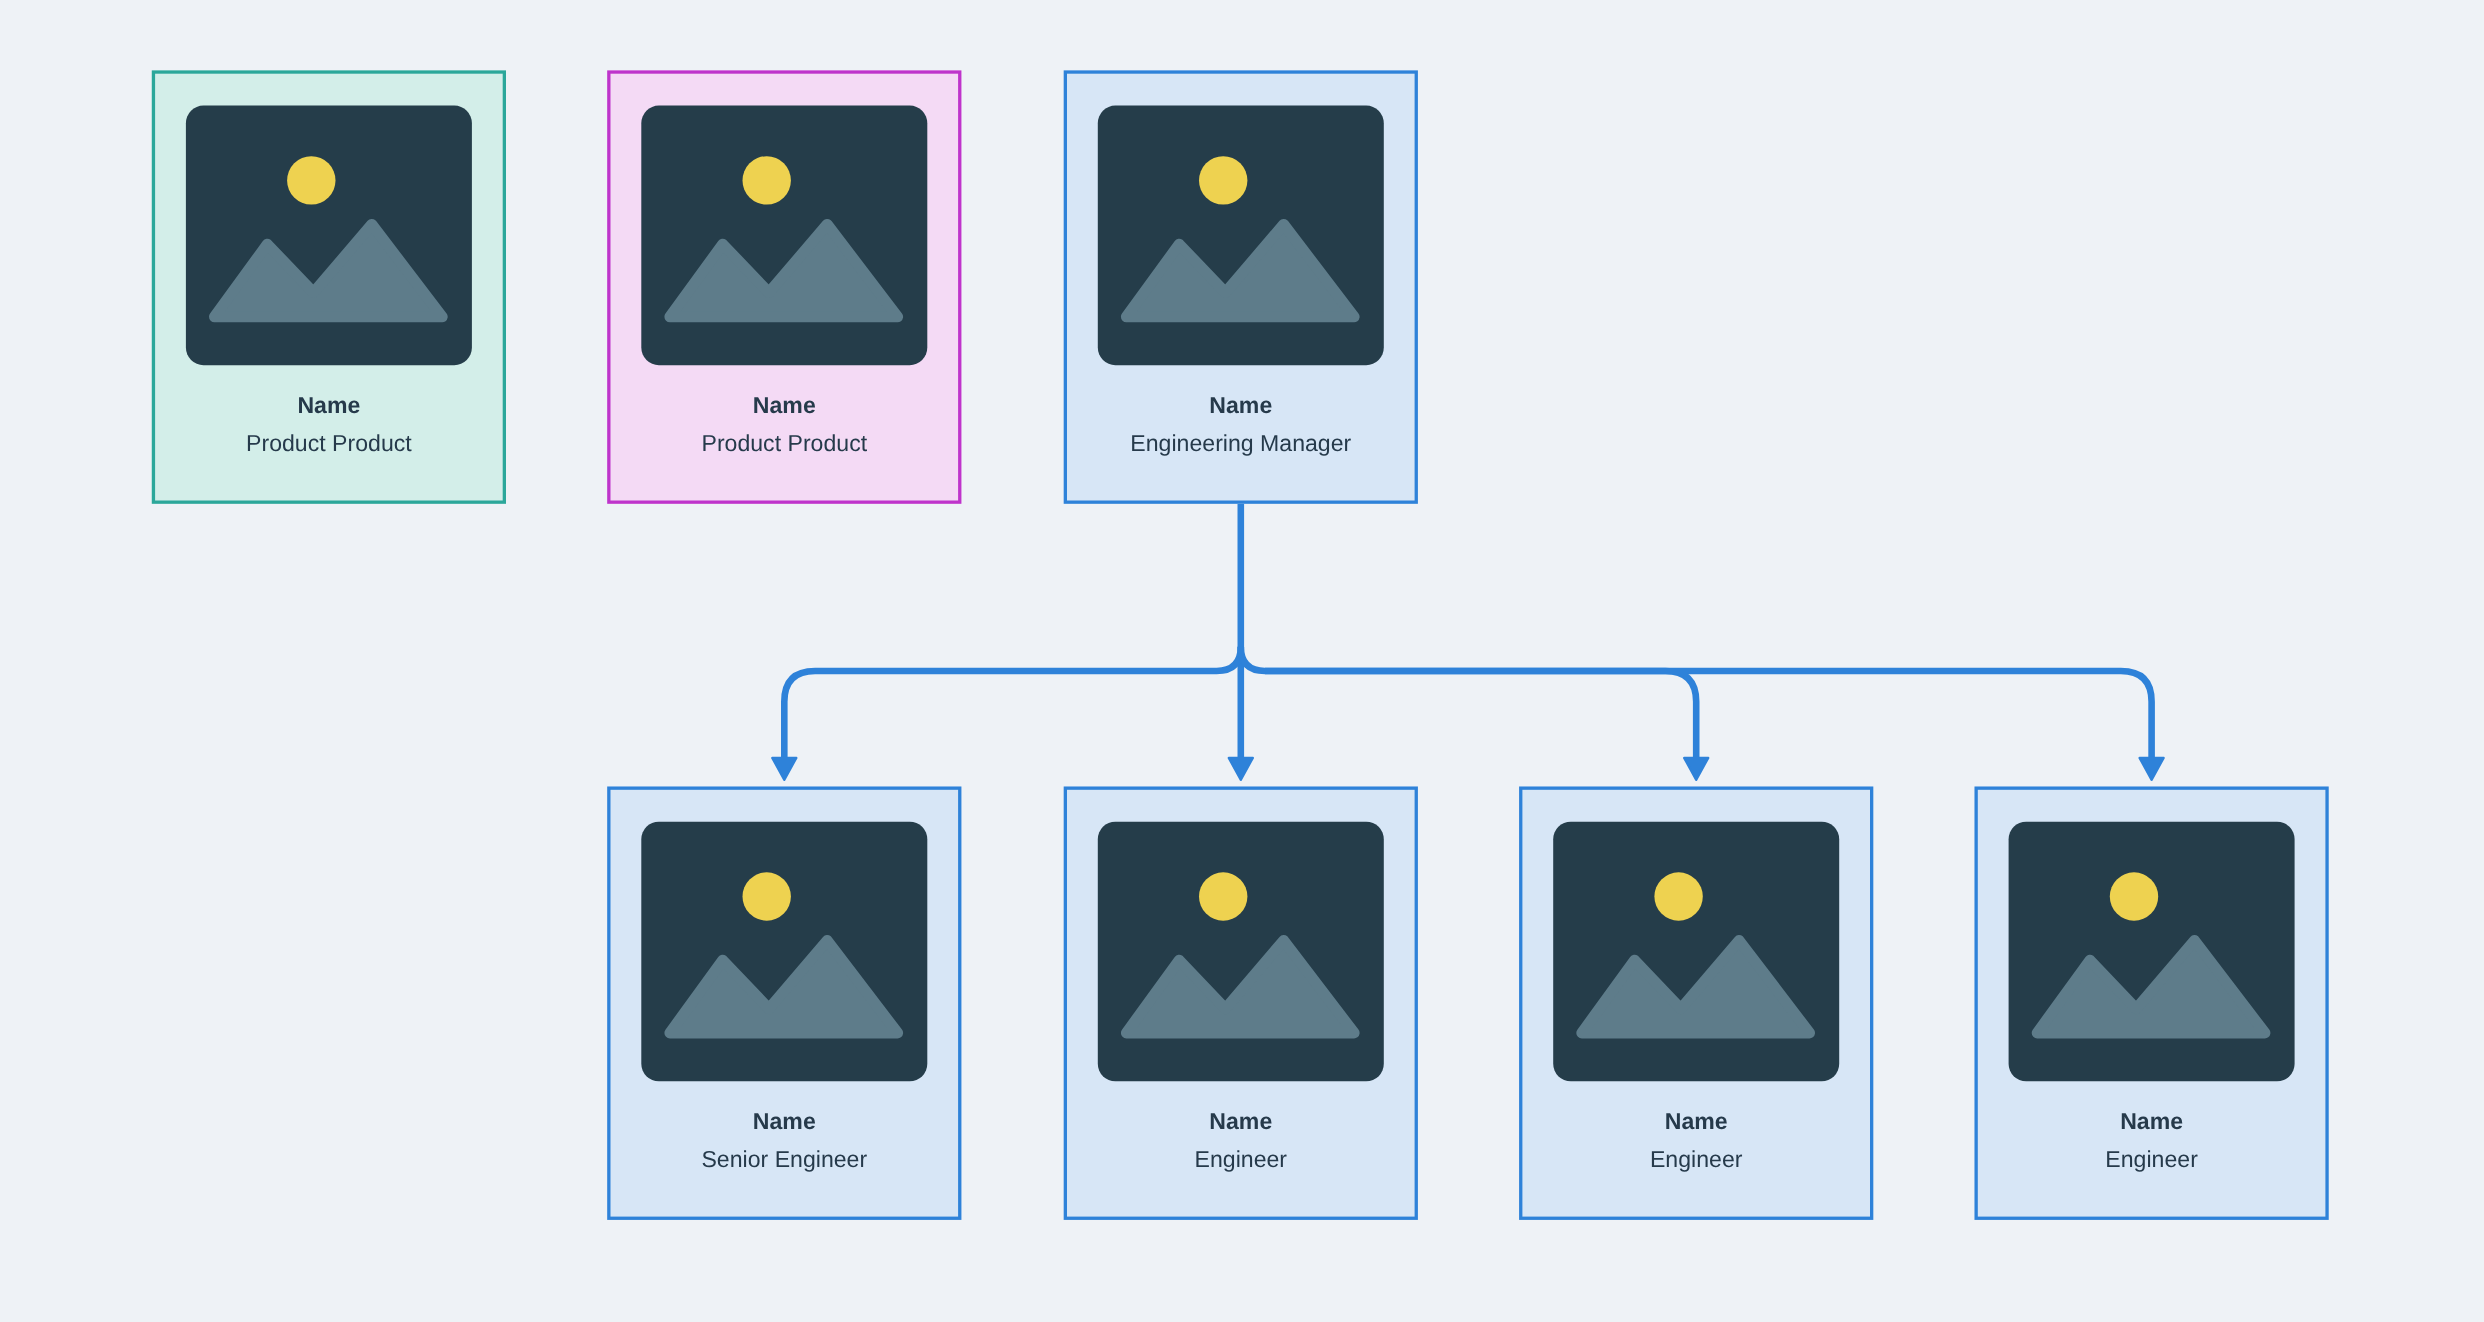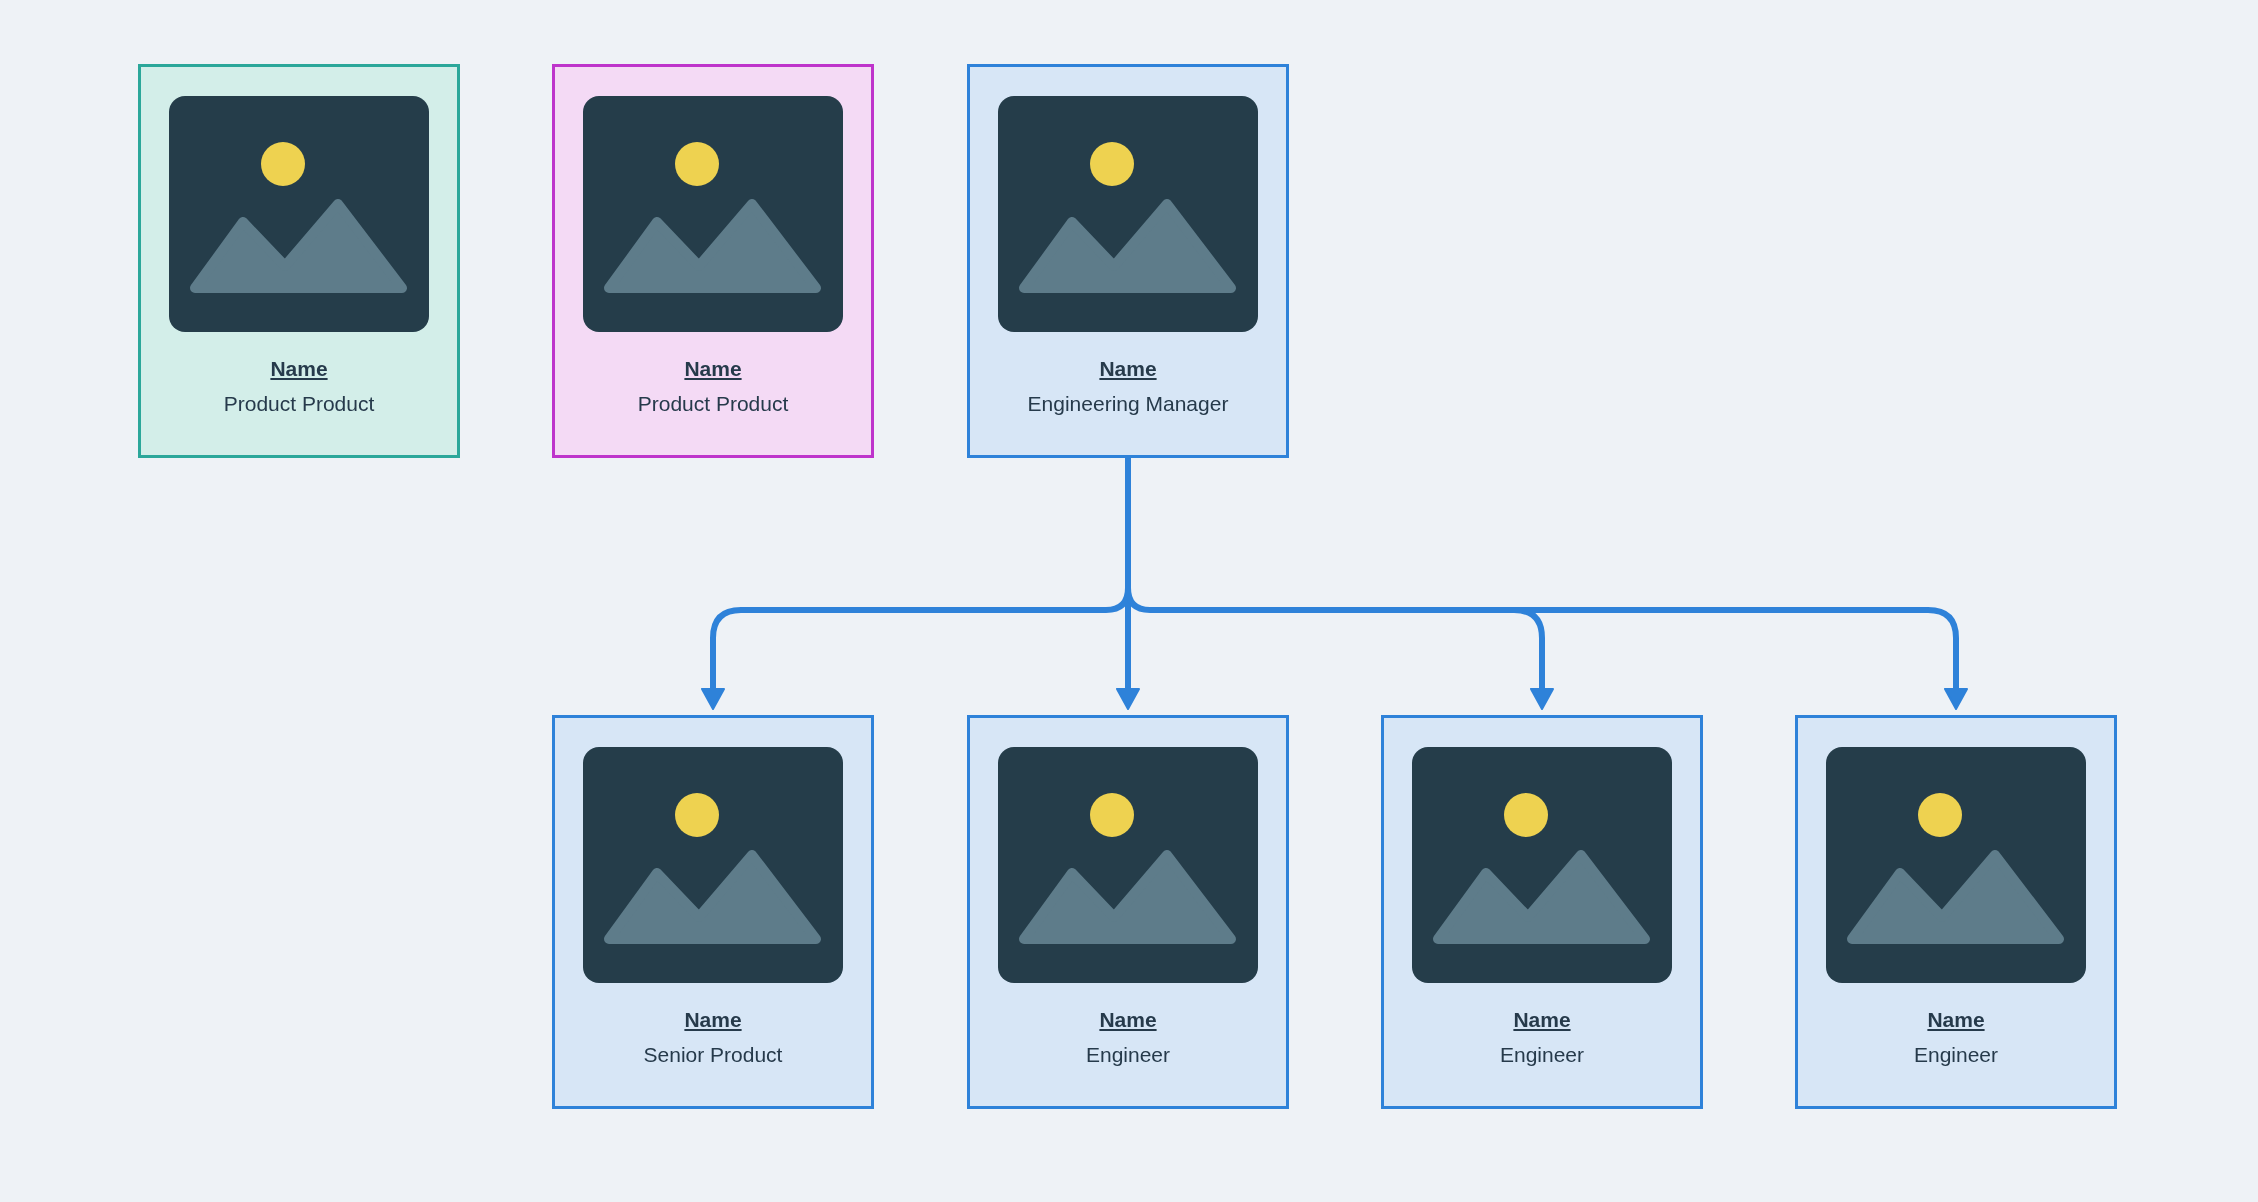--- a/index.html
+++ b/index.html
@@ -61,7 +61,7 @@
     line-height:35px;
     font-size:21px;
   }
-  .card-name{font-weight:bold;text-decoration:underline;}
+  .card-name{font-weight:bold;}
 </style>
 </head>
 <body>

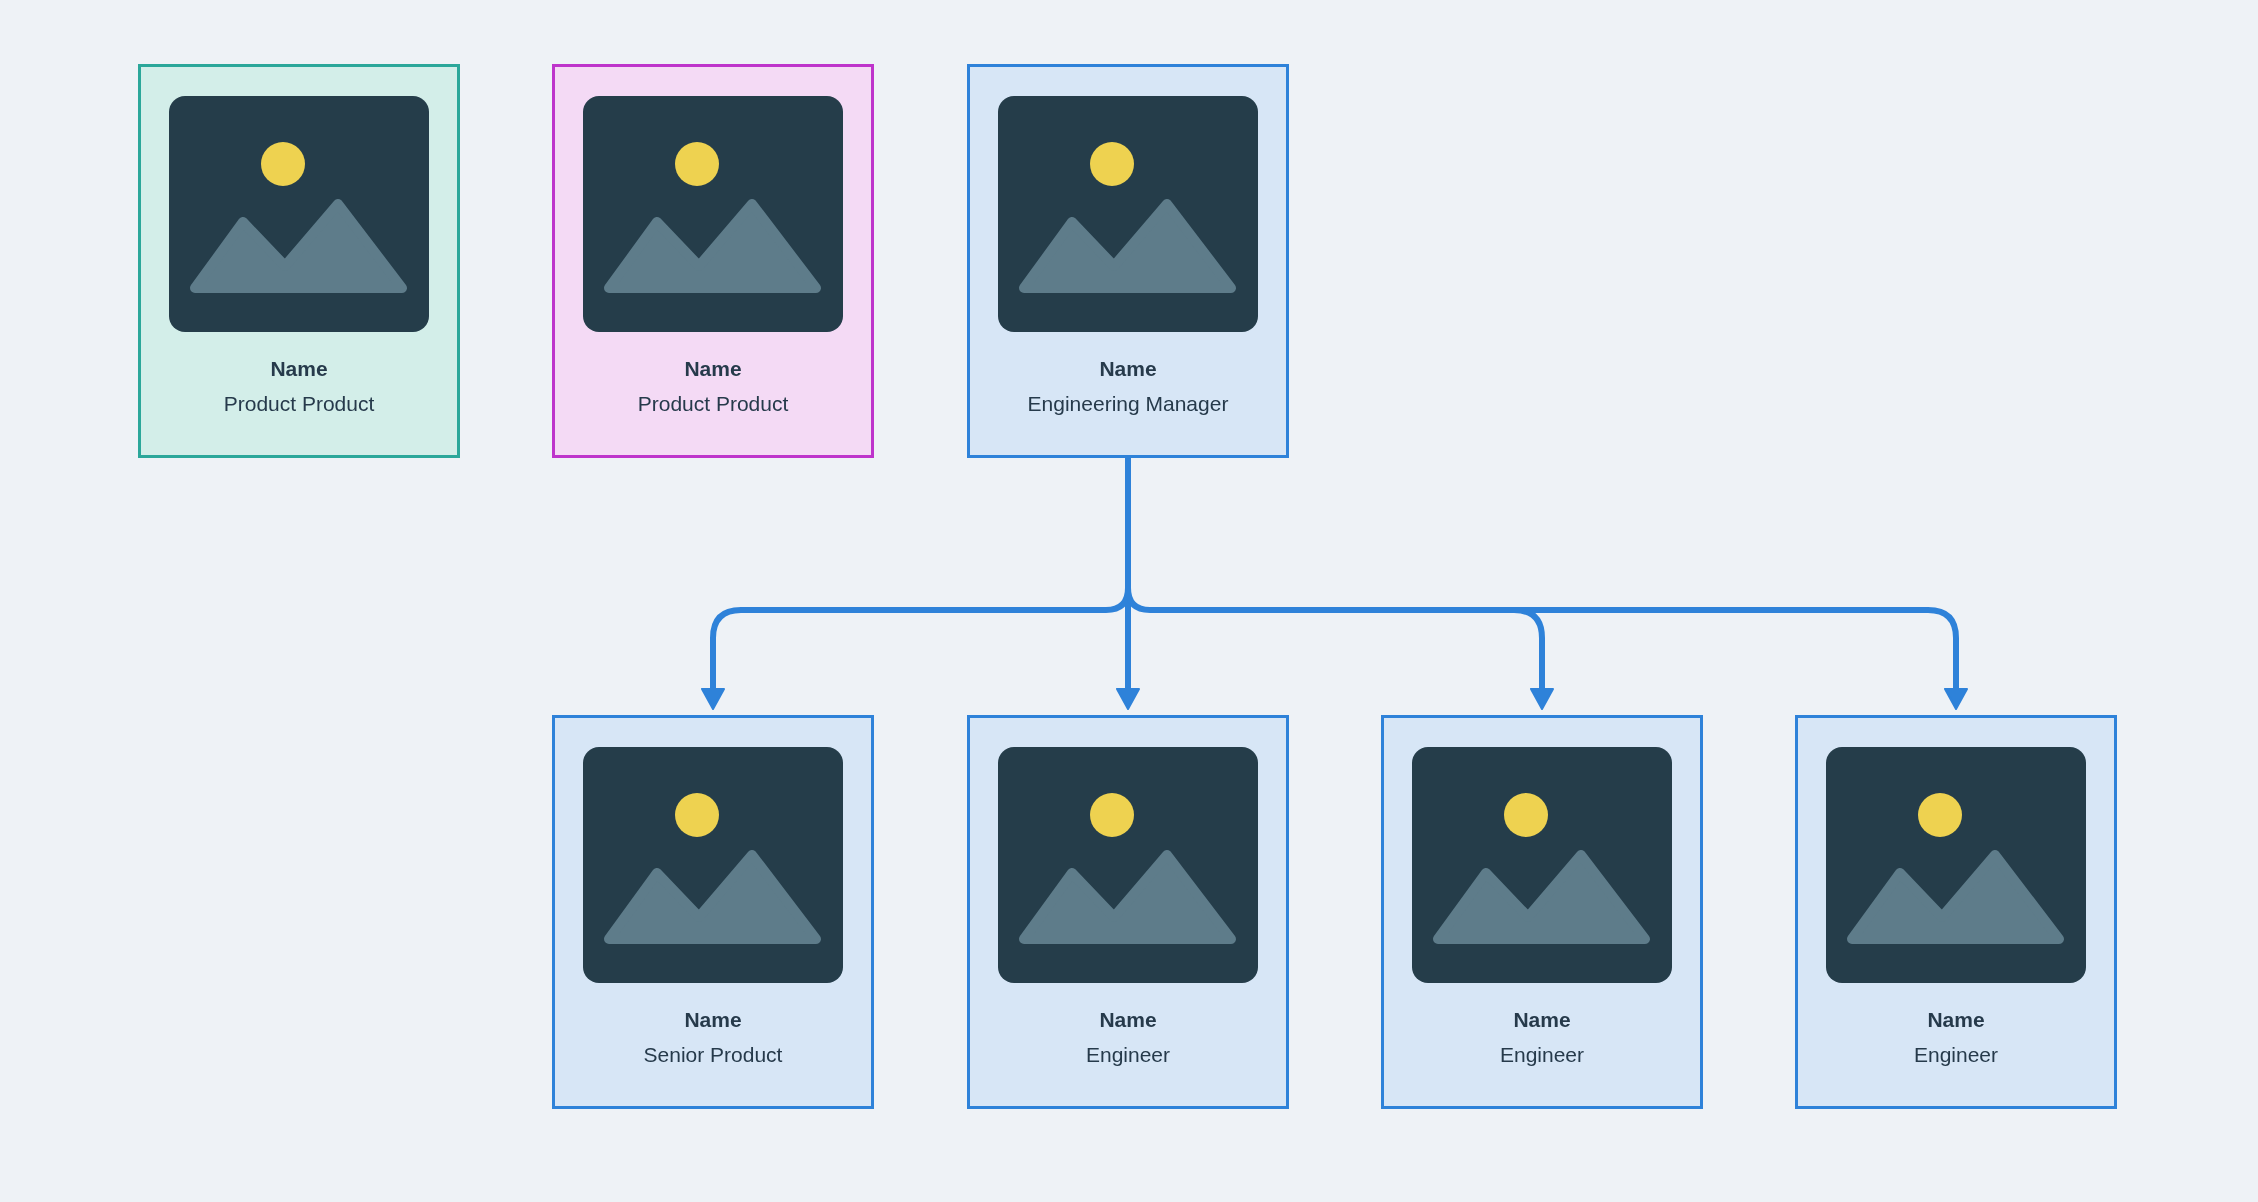--- a/index.html
+++ b/index.html
@@ -132,7 +132,7 @@
     </div>
     <div class="card-text">
       <div class="card-name">Name</div>
-      <div class="card-title">Senior Product</div>
+      <div class="card-title">Senior Engineer</div>
     </div>
   </div>
 

